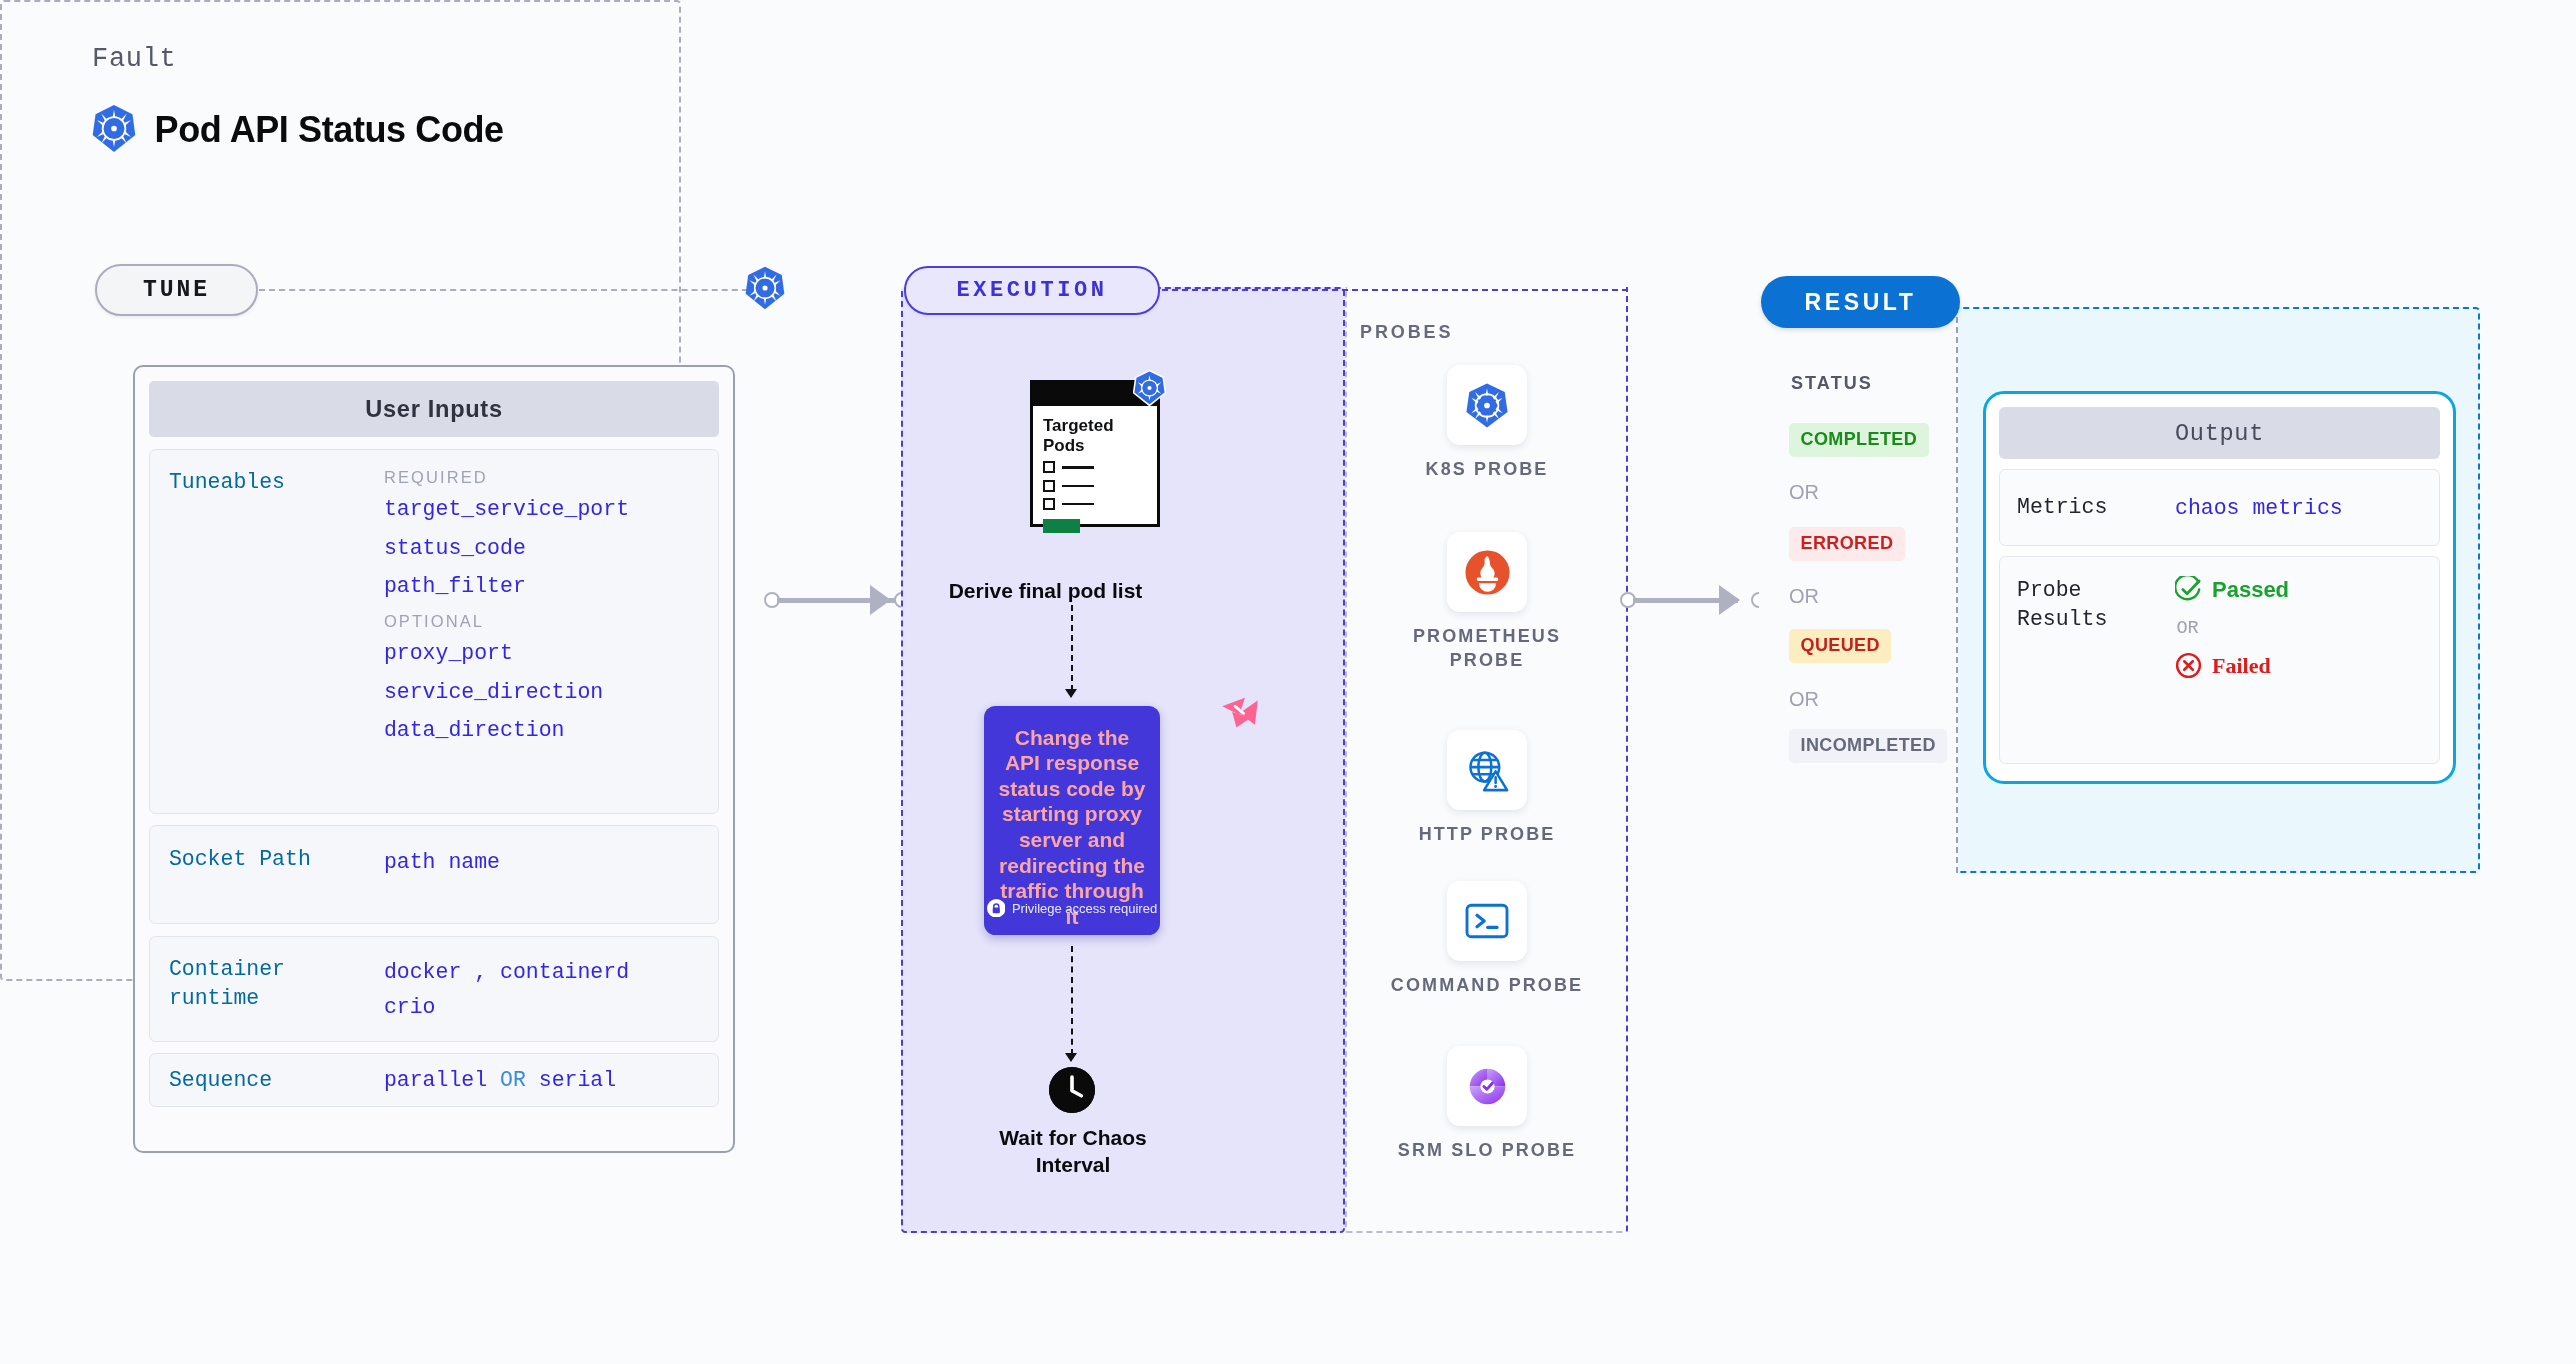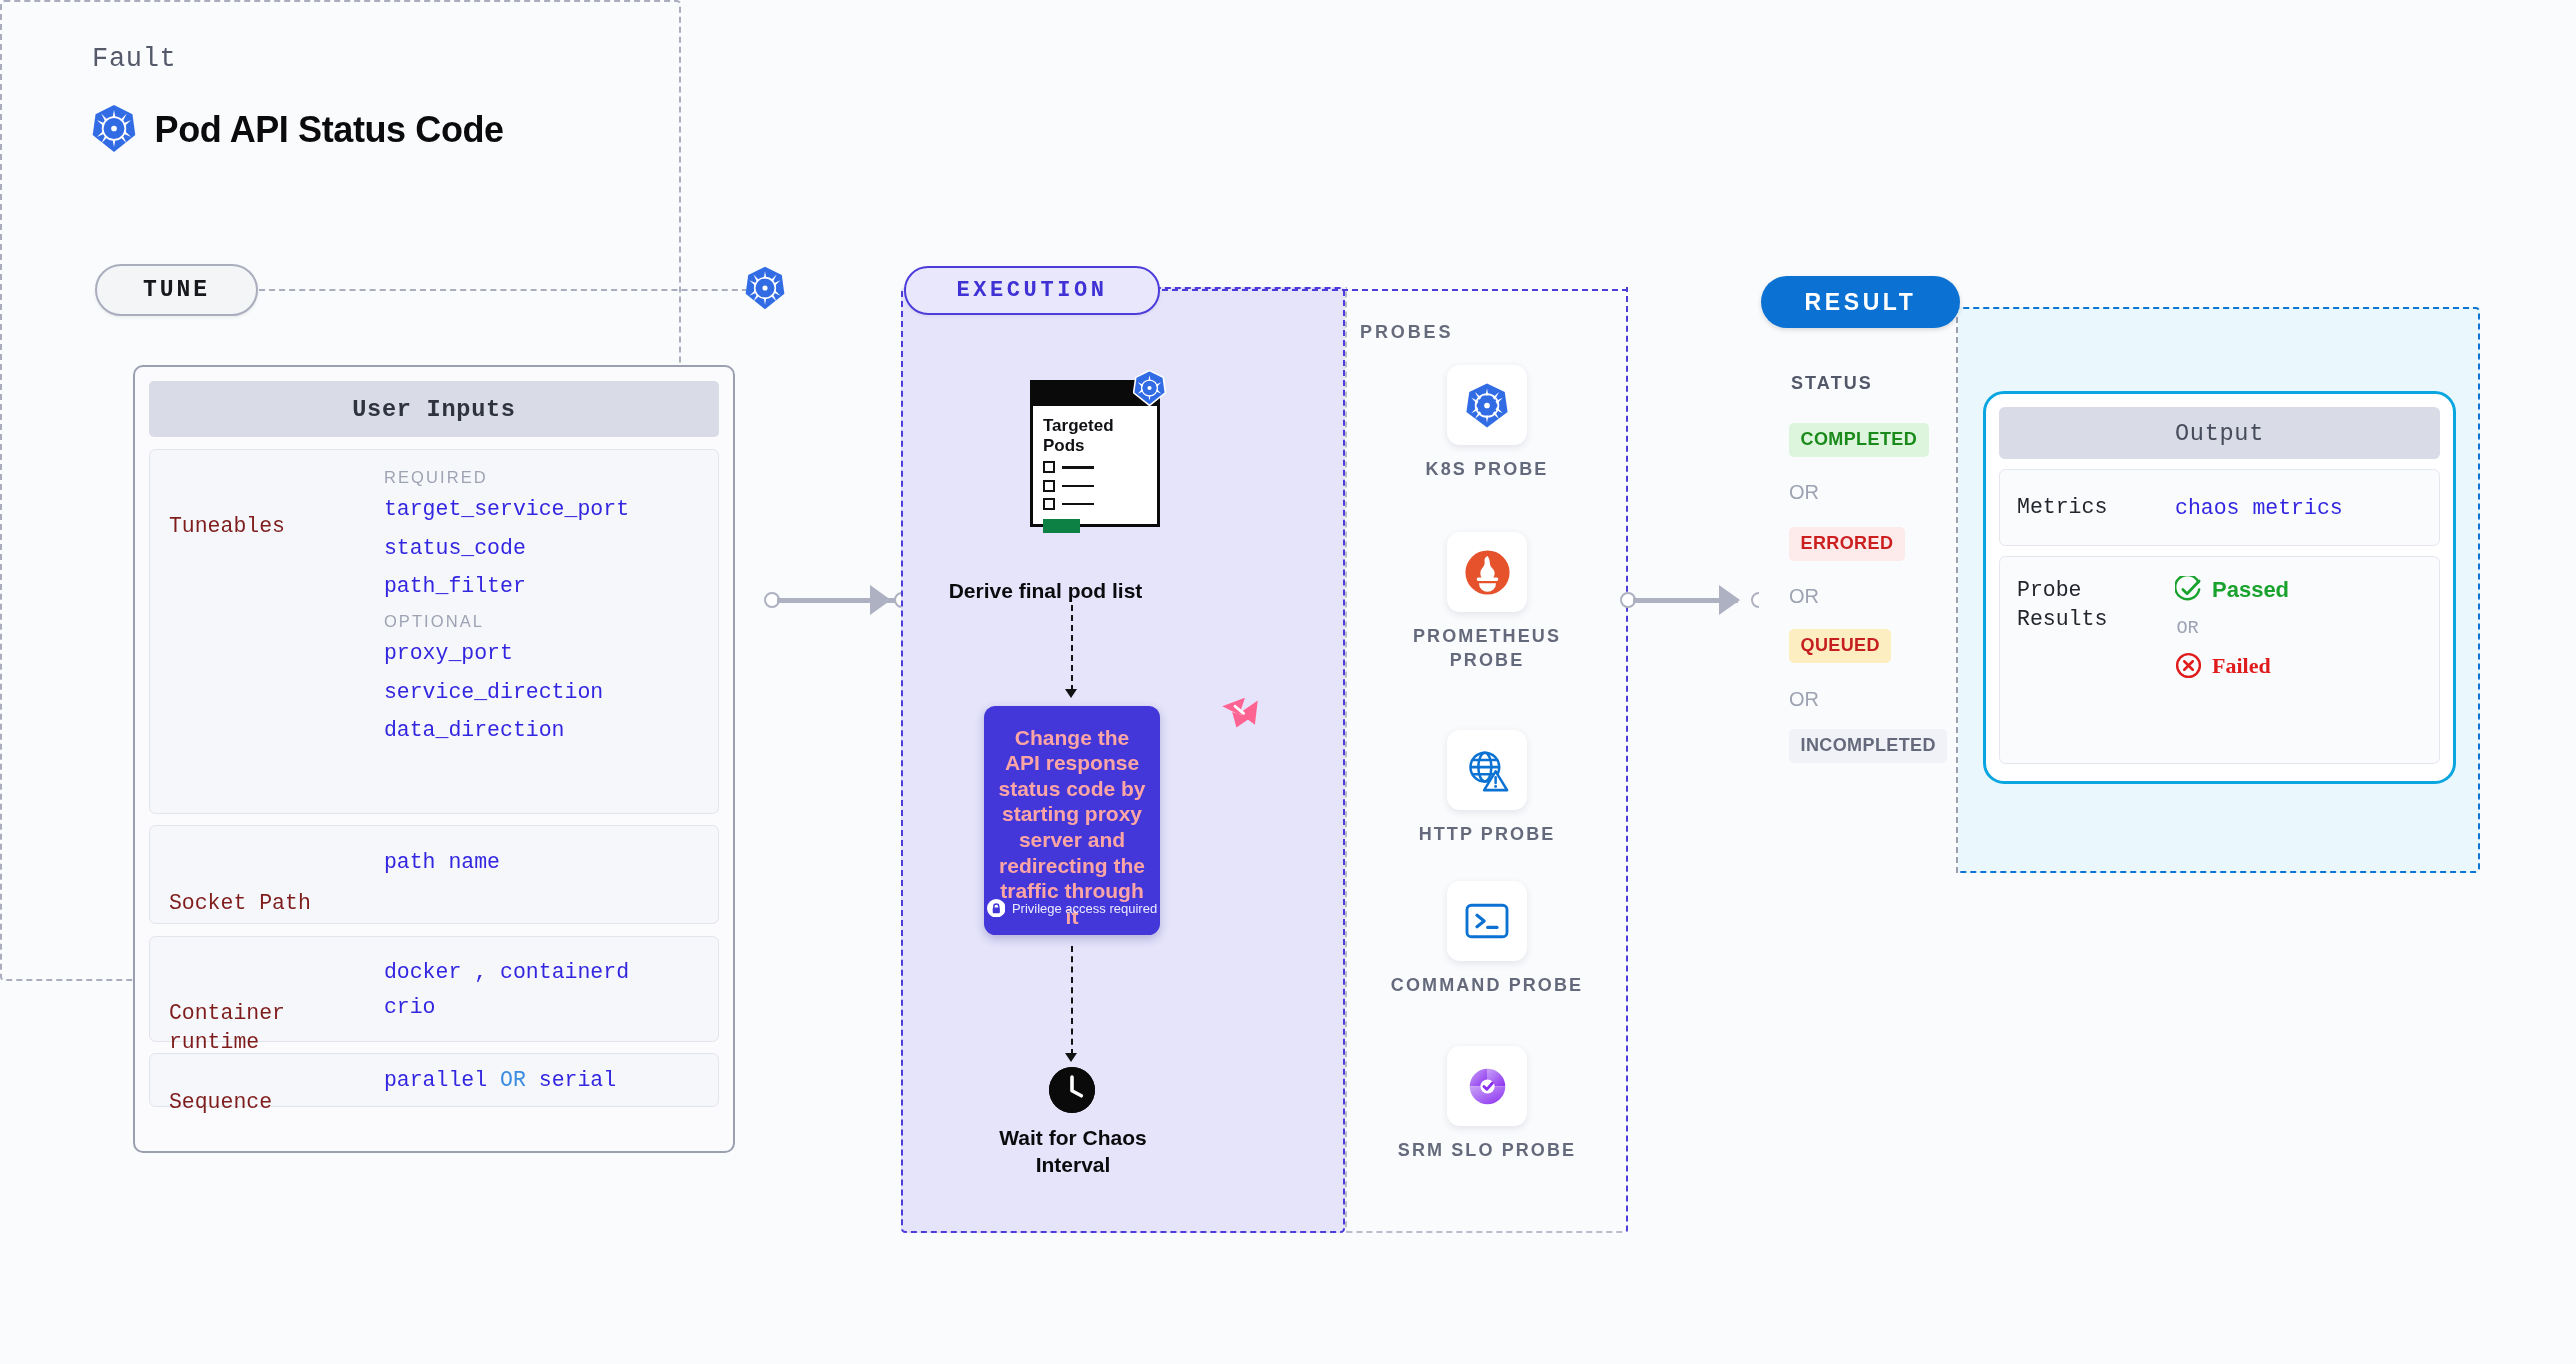--- a/index.html
+++ b/index.html
@@ -50,7 +50,7 @@
   #user-inputs-head {
     height: 56px; background: #d9dbe6; border-radius: 5px;
     display: flex; align-items: center; justify-content: center;
-    font-family: Liberation Mono, monospace;
+    font-family: Liberation Sans, sans-serif;
     font-size: 23.6px; font-weight: 700; color: #2f3340; letter-spacing: 0.7px; text-align: center;
   }
   .ui-row {

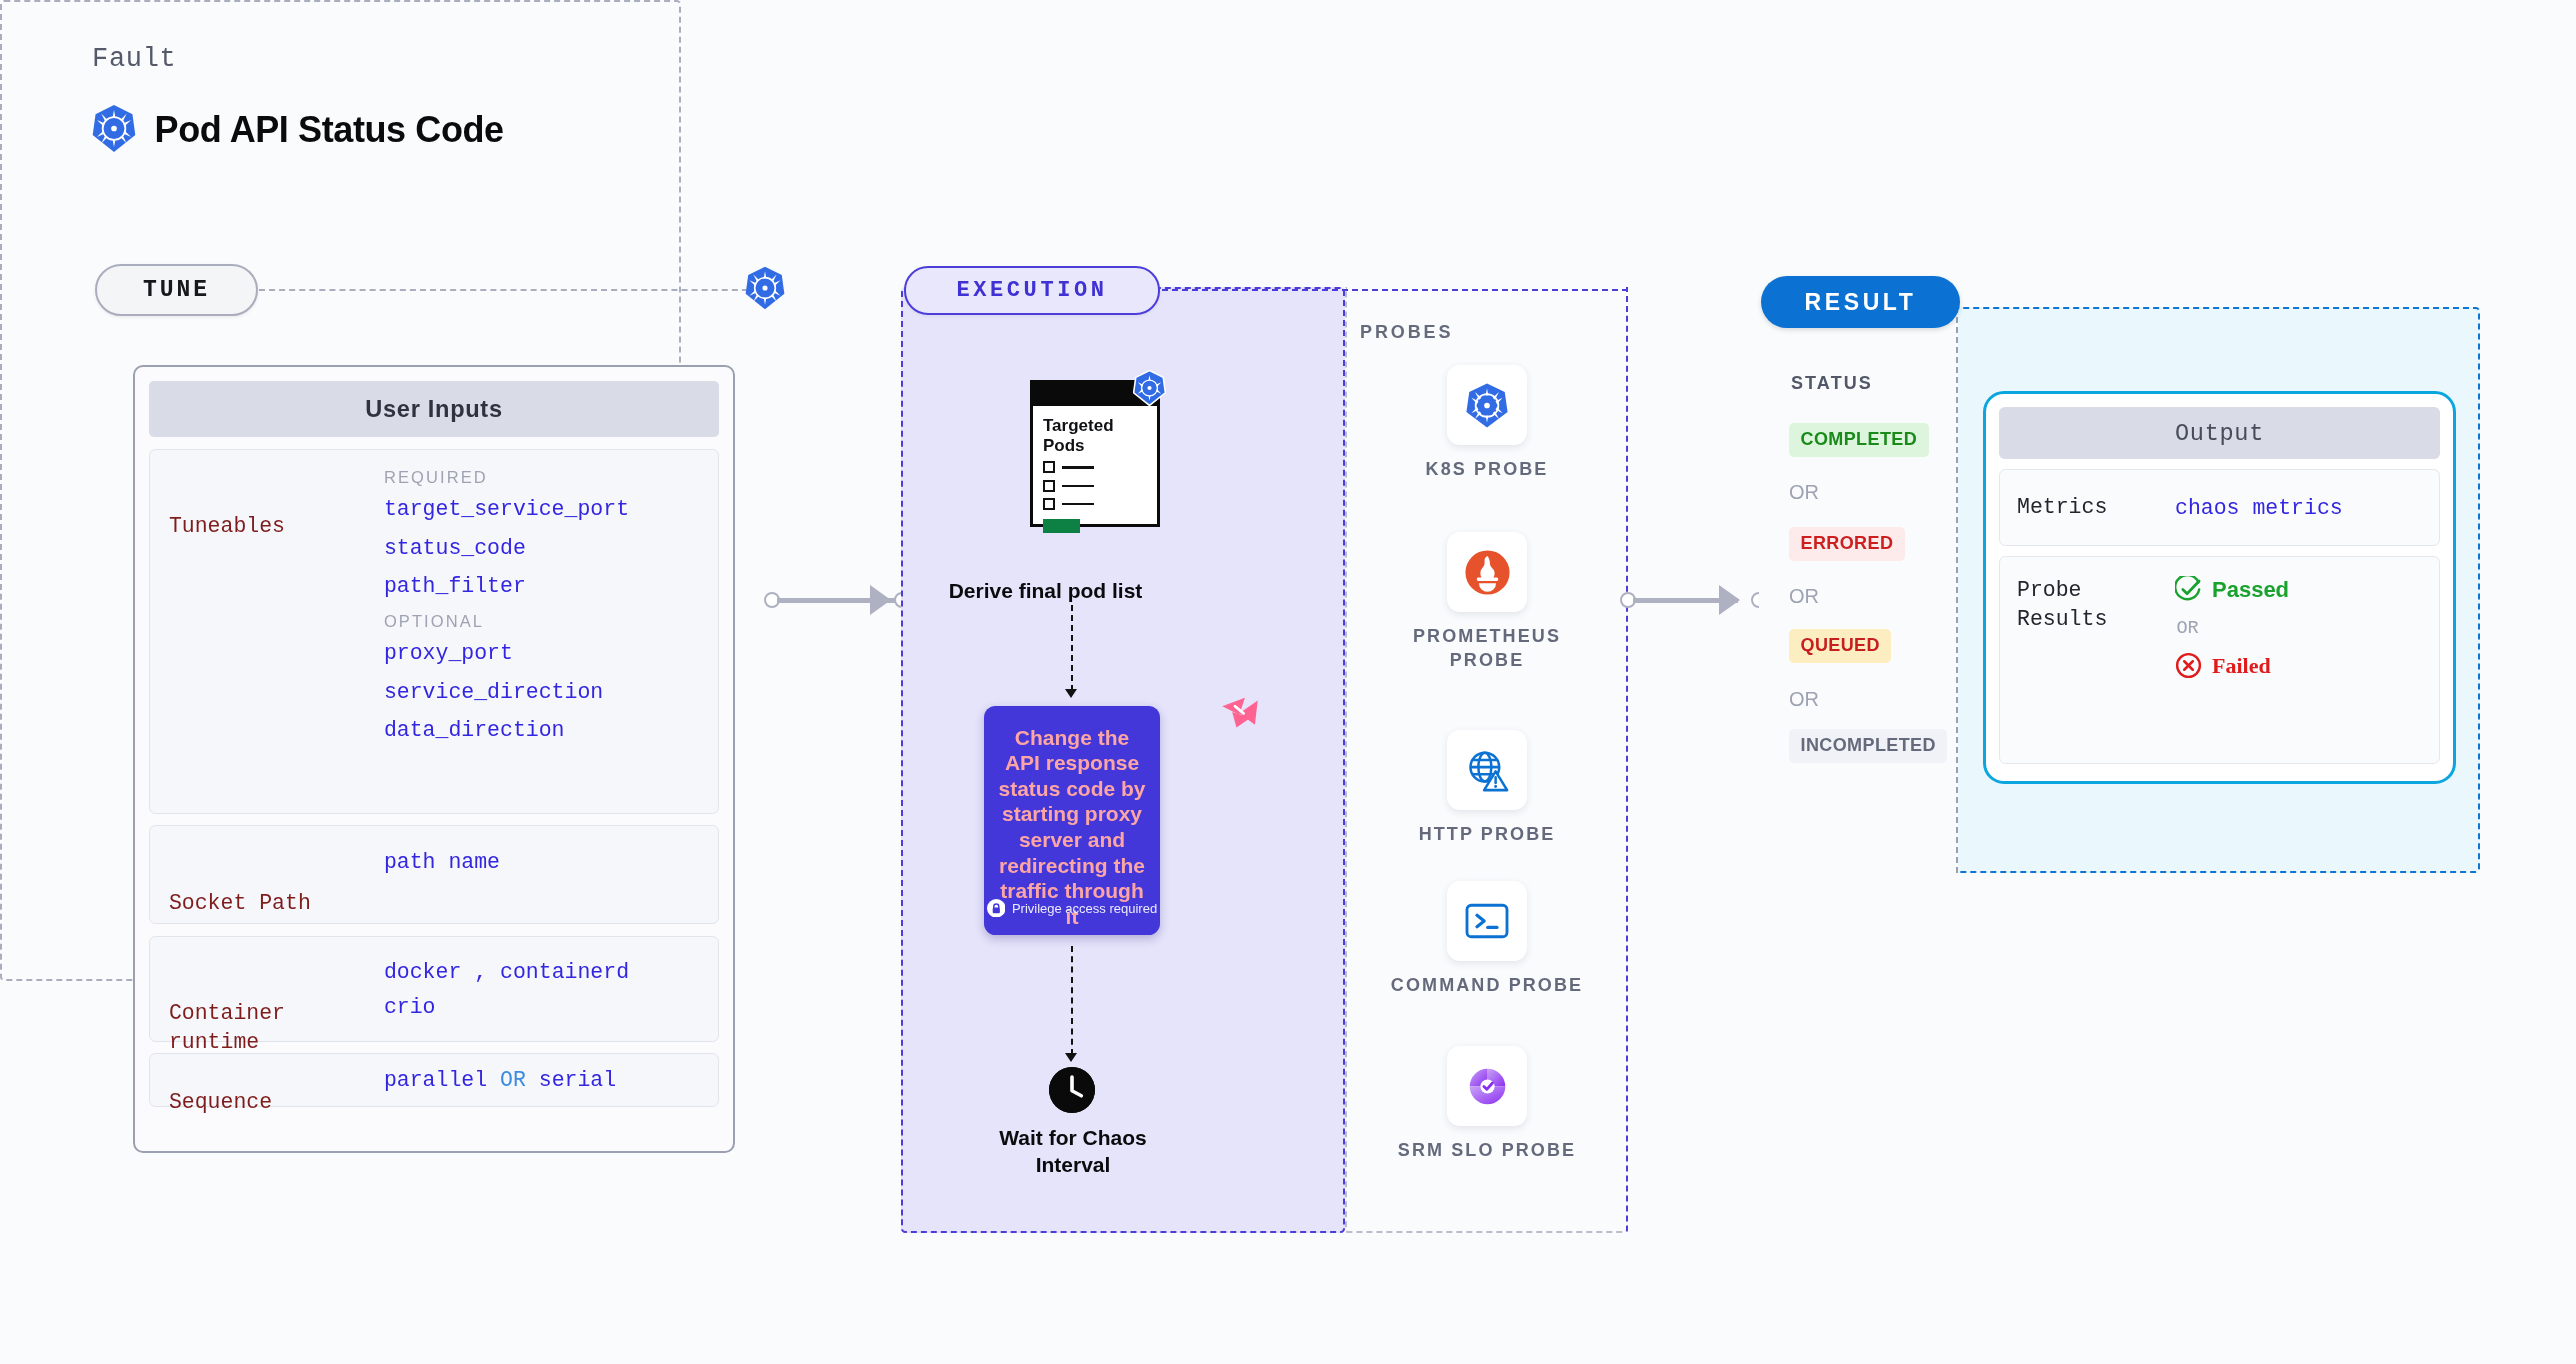--- a/index.html
+++ b/index.html
@@ -60,7 +60,7 @@
   }
   .ui-row-label {
     font-family: "Liberation Mono", monospace;
-    font-size: 21.5px; color: #7f1d1d; line-height: 1.35; width: 215px; flex: none; margin-top: 44px;
+    font-size: 21.5px; color: #0369a1; line-height: 1.35; width: 215px; flex: none;
   }
   .ui-row-values { flex: 1; }
   .grp-label {

